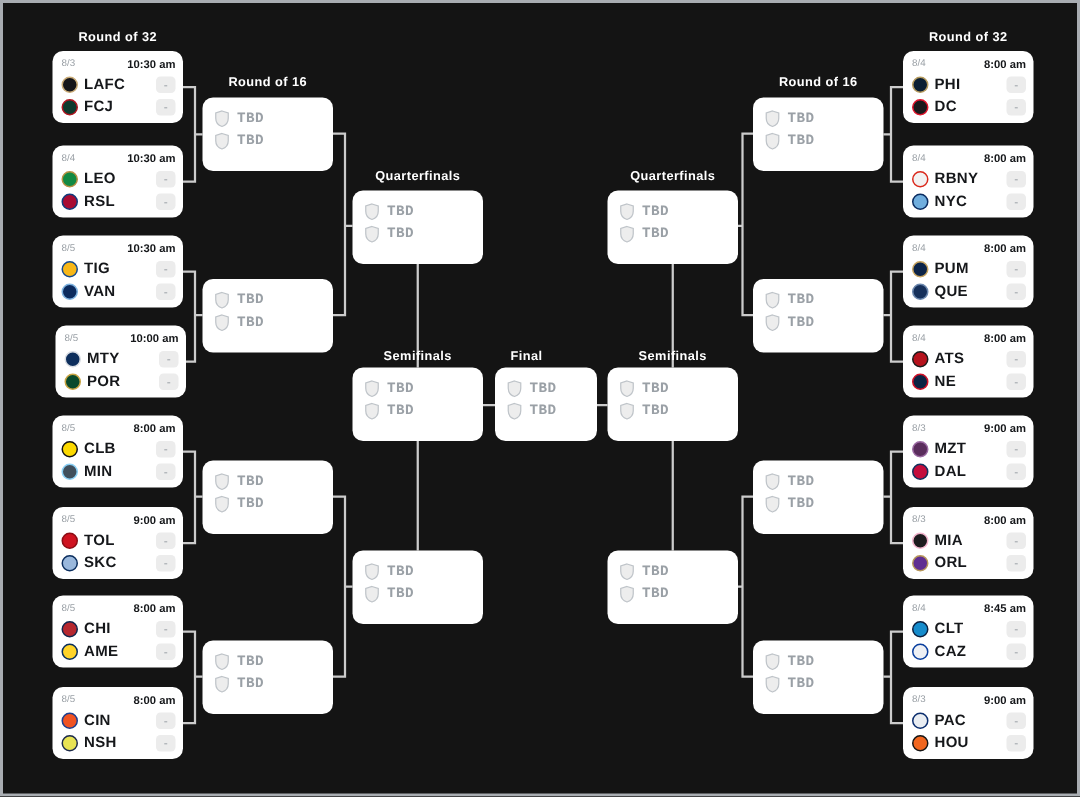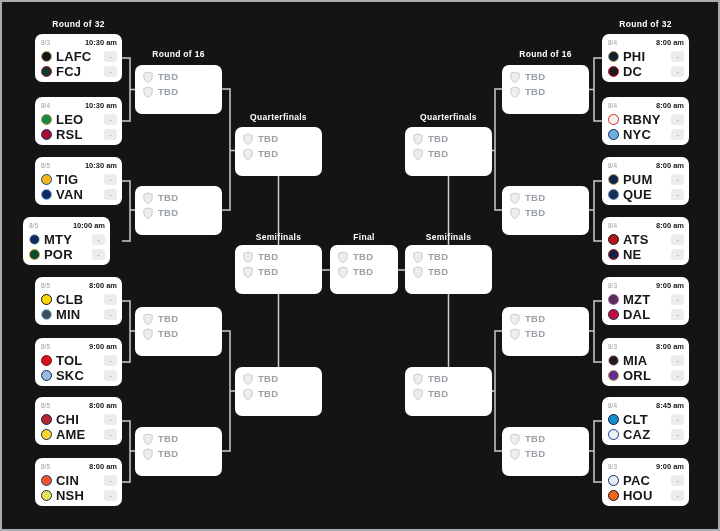--- a/index.html
+++ b/index.html
@@ -25,7 +25,7 @@
     width:9px;height:9px;border-radius:50%;flex:0 0 auto;
     border:1.5px solid transparent;box-sizing:content-box;
   }
-  .abbr{flex:1;font-size:13px;font-weight:700;color:#15171a;letter-spacing:.2px;}
+  .abbr{flex:1;font-size:10px;font-weight:700;color:#15171a;letter-spacing:.2px;}
   .score{
     width:13px;height:11px;background:#ececec;border-radius:3px;color:#9aa0a6;
     font-size:8px;display:flex;align-items:center;justify-content:center;flex:0 0 auto;

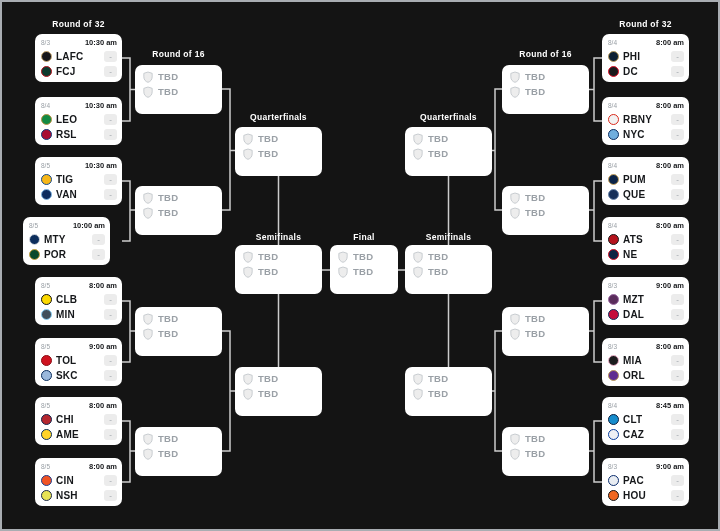--- a/index.html
+++ b/index.html
@@ -35,7 +35,7 @@
     box-sizing:border-box;padding:6px 8px;cursor:pointer;
   }
   .tbd-card.narrow{width:68px;}
-  .tbd-row{display:flex;align-items:flex-start;height:15px;gap:5px;}
+  .tbd-row{display:flex;align-items:center;height:15px;gap:5px;font-family:Liberation Mono, monospace;}
   .shield{width:10px;height:12px;flex:0 0 auto;}
   .shield path{fill:#ededed;stroke:#bfc4c9;stroke-width:1;}
   .tbd{font-size:9.5px;font-weight:700;color:#9aa0a6;letter-spacing:.3px;}

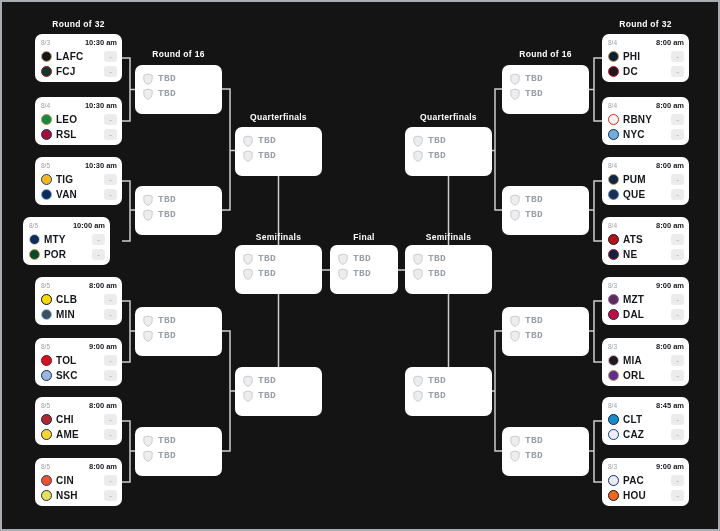--- a/index.html
+++ b/index.html
@@ -124,7 +124,7 @@
     </div>
   </div>
 
-  <div class="match-card" style="left:21px;top:215px">
+  <div class="match-card" style="left:35px;top:215px">
     <div class="card-head">
       <span class="date">8/5</span>
       <span class="time">10:00 am</span>

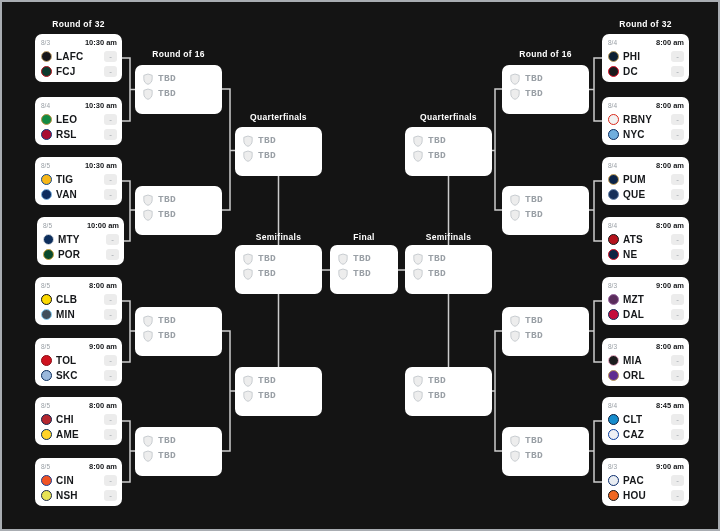--- a/index.html
+++ b/index.html
@@ -67,7 +67,7 @@
   <div class="round-title" style="left:133px;top:47px;width:87px">Round of 16</div>
   <div class="round-title" style="left:233px;top:110px;width:87px">Quarterfinals</div>
   <div class="round-title" style="left:233px;top:230px;width:87px">Semifinals</div>
-  <div class="round-title" style="left:328px;top:230px;width:68px">Final</div>
+  <div class="round-title" style="left:315px;top:230px;width:68px">Final</div>
   <div class="round-title" style="left:403px;top:230px;width:87px">Semifinals</div>
   <div class="round-title" style="left:403px;top:110px;width:87px">Quarterfinals</div>
   <div class="round-title" style="left:500px;top:47px;width:87px">Round of 16</div>

